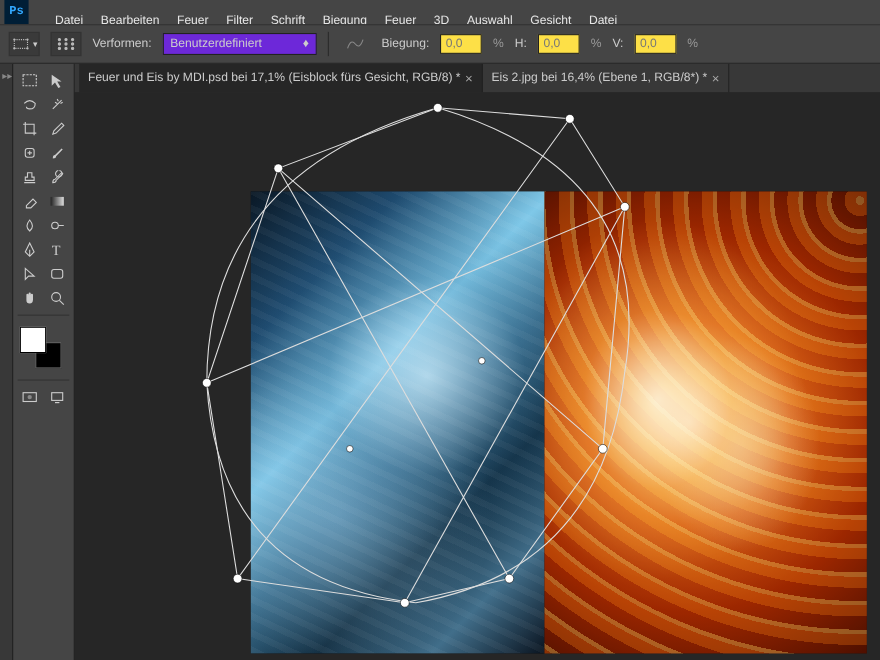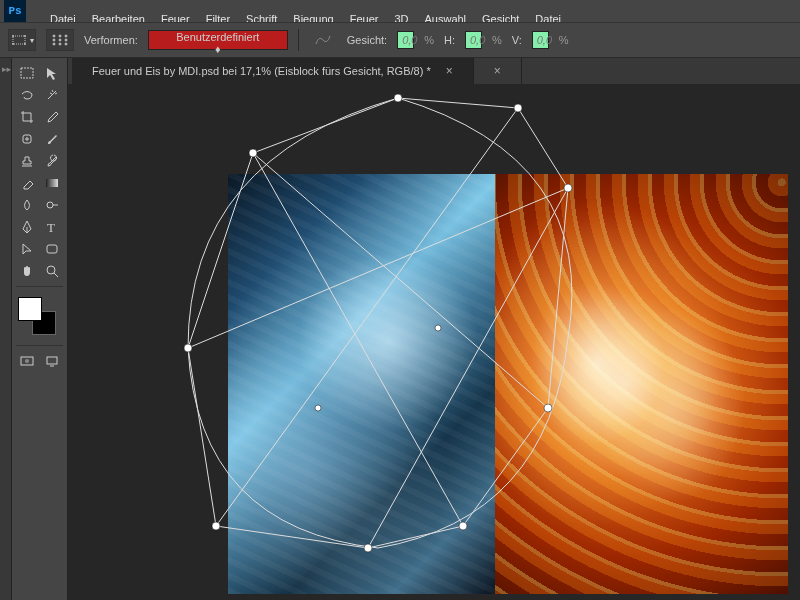--- a/index.html
+++ b/index.html
@@ -10,7 +10,7 @@
 .optionsbar { background: #454545; height: 36px; border-top: 1px solid #333; border-bottom: 1px solid #2a2a2a; display: flex; align-items: center; padding: 0 8px; gap: 10px; }
 .opt-icon { width: 28px; height: 22px; display: flex; align-items: center; justify-content: center; border: 1px solid #333; background: #3a3a3a; }
 .opt-label { color: #ccc; }
-.opt-select { background: #b91c1c; border: 1px solid #222; color: #ccc; height: 20px; width: 140px; display: flex; align-items: center; padding: 0 6px; justify-content: space-between; flex-direction: column; }
+.opt-select { background: #6d28d9; border: 1px solid #222; color: #ccc; height: 20px; width: 140px; display: flex; align-items: center; padding: 0 6px; justify-content: space-between; }
 .opt-field { background: #86efac; border: 1px solid #222; color: #777; height: 18px; width: 17px; padding: 0 4px; display: flex; align-items: center; font-style: italic; }
 .opt-unit { color: #999; }
 .body-row { flex: 1; display: flex; overflow: hidden; }

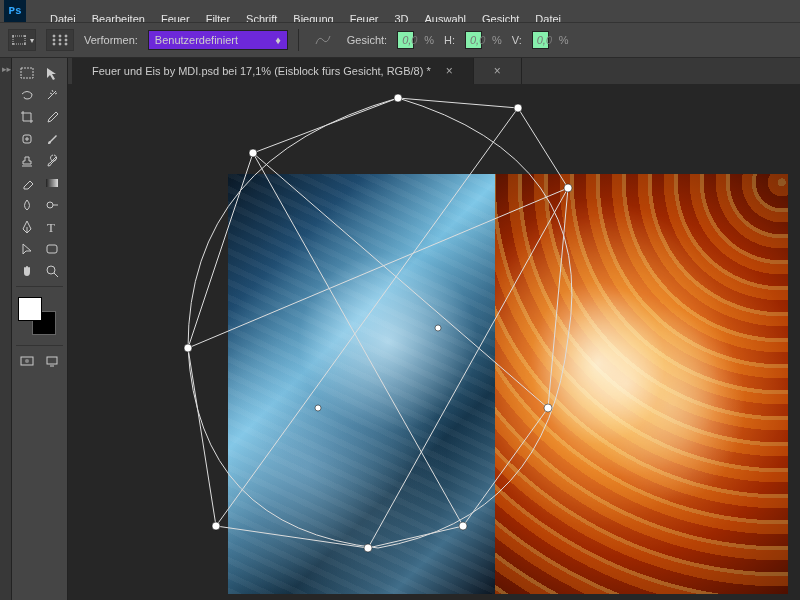--- a/index.html
+++ b/index.html
@@ -97,7 +97,7 @@
         <path d="M2 11 Q5 2 9 7 T16 3" fill="none" stroke="#888"></path>
       </svg>
   </div>
-  <span class="opt-label">Gesicht:</span>
+  <span class="opt-label">Biegung:</span>
   <div class="opt-field">0,0</div>
   <span class="opt-unit">%</span>
   <span class="opt-label">H:</span>

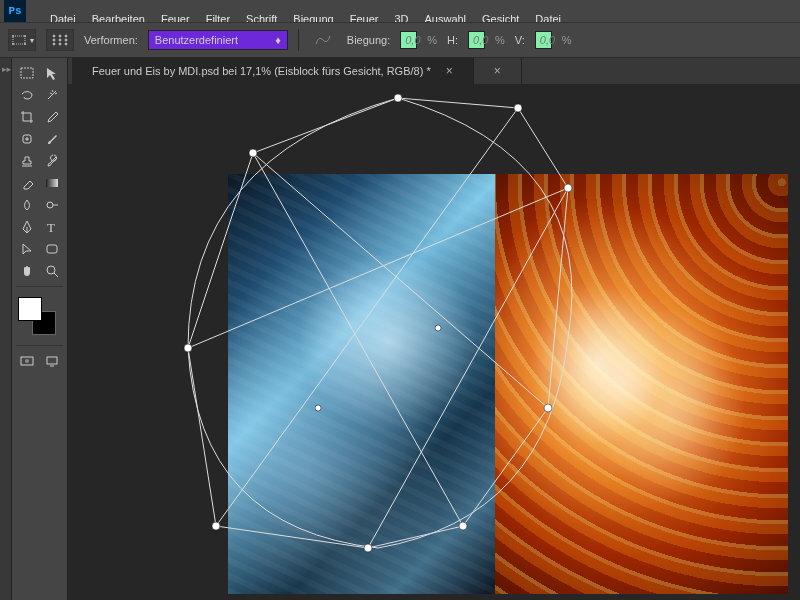--- a/index.html
+++ b/index.html
@@ -11,7 +11,7 @@
 .opt-icon { width: 28px; height: 22px; display: flex; align-items: center; justify-content: center; border: 1px solid #333; background: #3a3a3a; }
 .opt-label { color: #ccc; }
 .opt-select { background: #6d28d9; border: 1px solid #222; color: #ccc; height: 20px; width: 140px; display: flex; align-items: center; padding: 0 6px; justify-content: space-between; }
-.opt-field { background: #86efac; border: 1px solid #222; color: #777; height: 18px; width: 17px; padding: 0 4px; display: flex; align-items: center; font-style: italic; }
+.opt-field { background: #fde047; border: 1px solid #222; color: #777; height: 18px; width: 38px; padding: 0 4px; display: flex; align-items: center; }
 .opt-unit { color: #999; }
 .body-row { flex: 1; display: flex; overflow: hidden; }
 .gutter { width: 12px; background: #383838; border-right: 1px solid #222; }

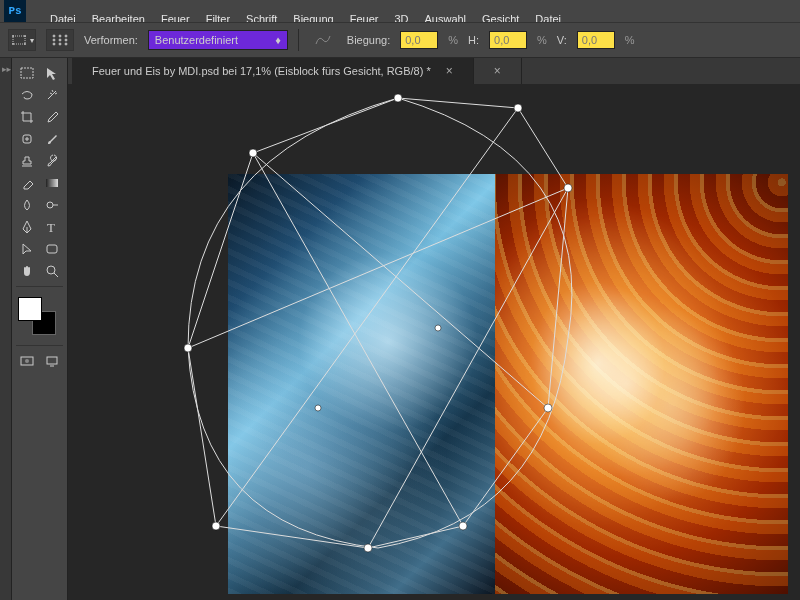--- a/index.html
+++ b/index.html
@@ -24,7 +24,7 @@
 .divider { height: 1px; background: #333; margin: 4px 2px; }
 .doc-area { flex: 1; display: flex; flex-direction: column; background: #262626; }
 .tabs { height: 26px; background: #383838; display: flex; align-items: stretch; padding-left: 4px; }
-.tab { display: flex; align-items: center; padding: 0 20px; color: #ccc; gap: 15px; border-right: 1px solid #222; }
+.tab { display: flex; align-items: center; padding: 0 8px; color: #ccc; gap: 4px; border-right: 1px solid #222; }
 .tab.active { background: #262626; }
 .tab-close { color: #aaa; font-size: 12px; }
 .canvas { flex: 1; position: relative; overflow: hidden; background: #262626; }

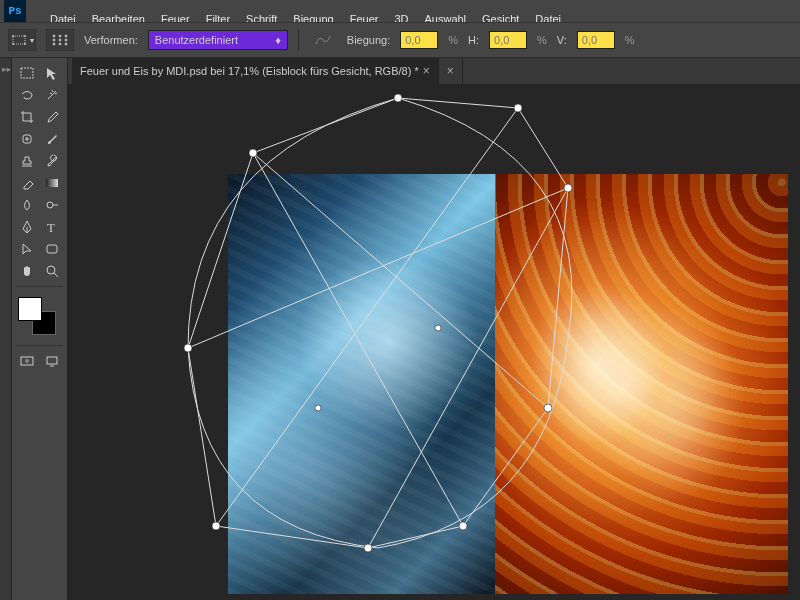--- a/index.html
+++ b/index.html
@@ -273,6 +273,7 @@
         <span class="tab-close">×</span>
       </div>
       <div class="tab">
+        <span>Eis 2.jpg bei 16,4% (Ebene 1, RGB/8*) *</span>
         <span class="tab-close">×</span>
       </div>
     </div>

